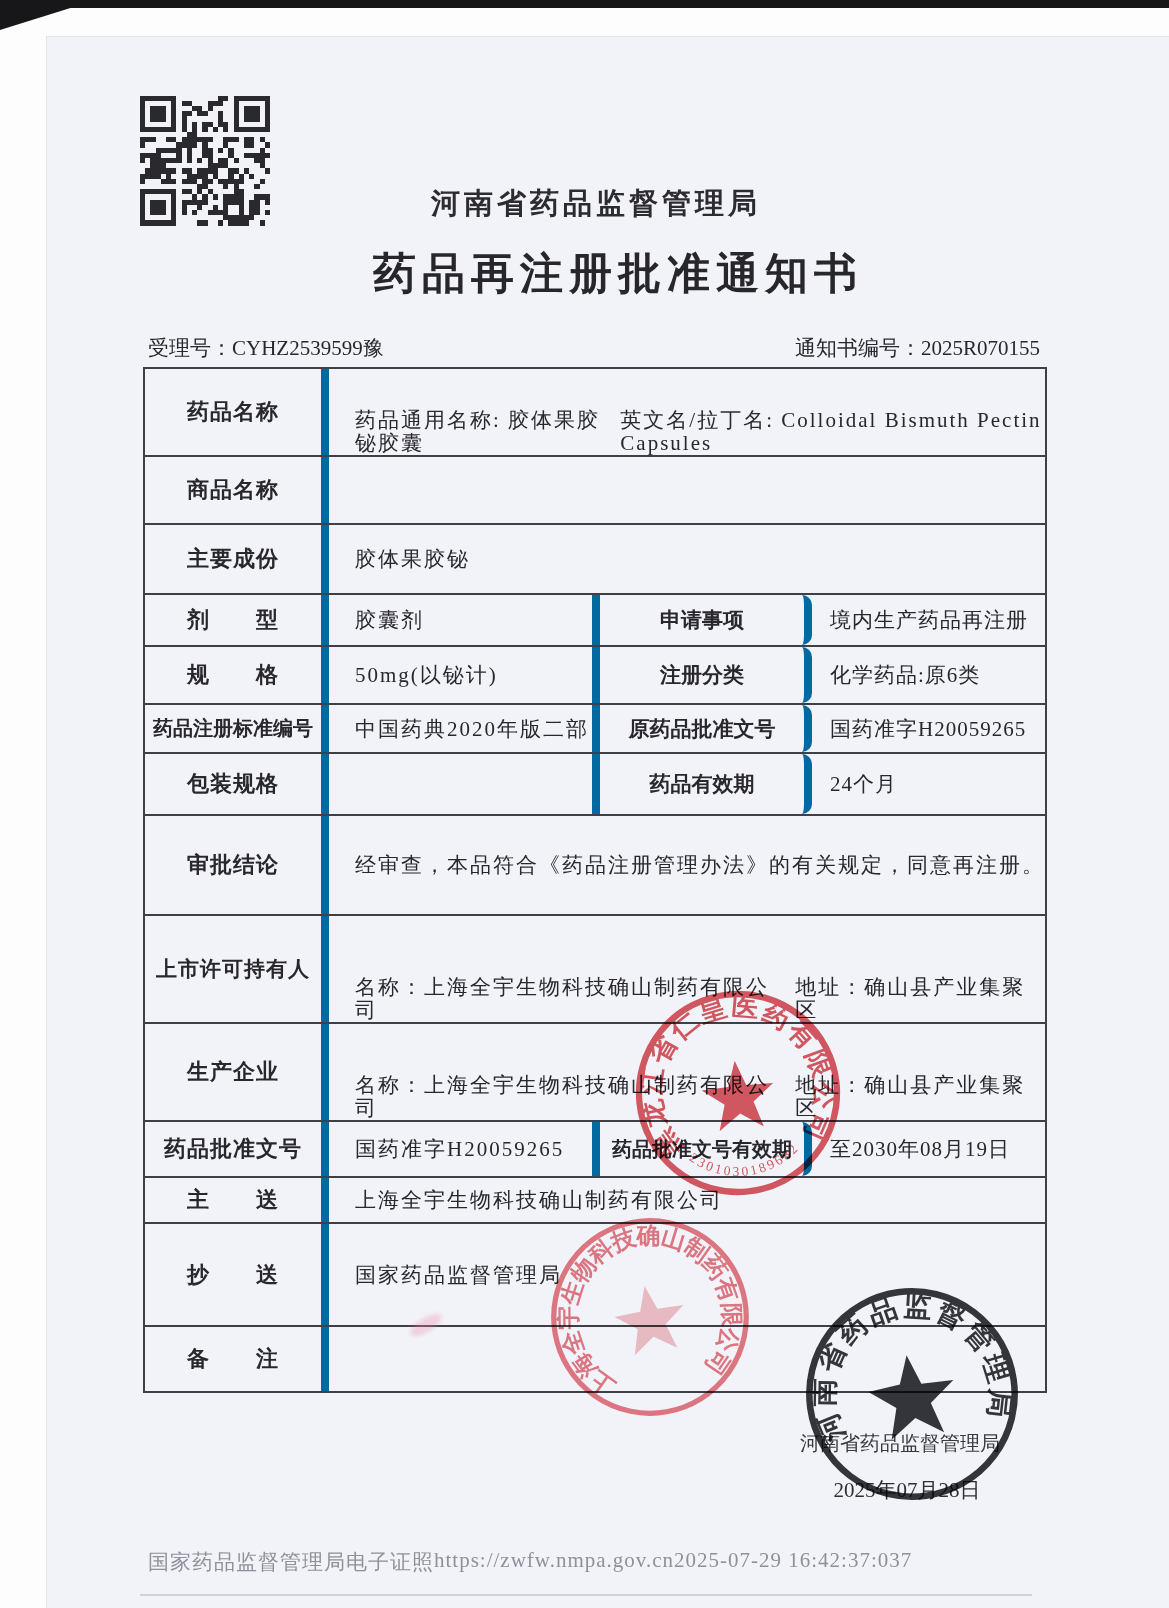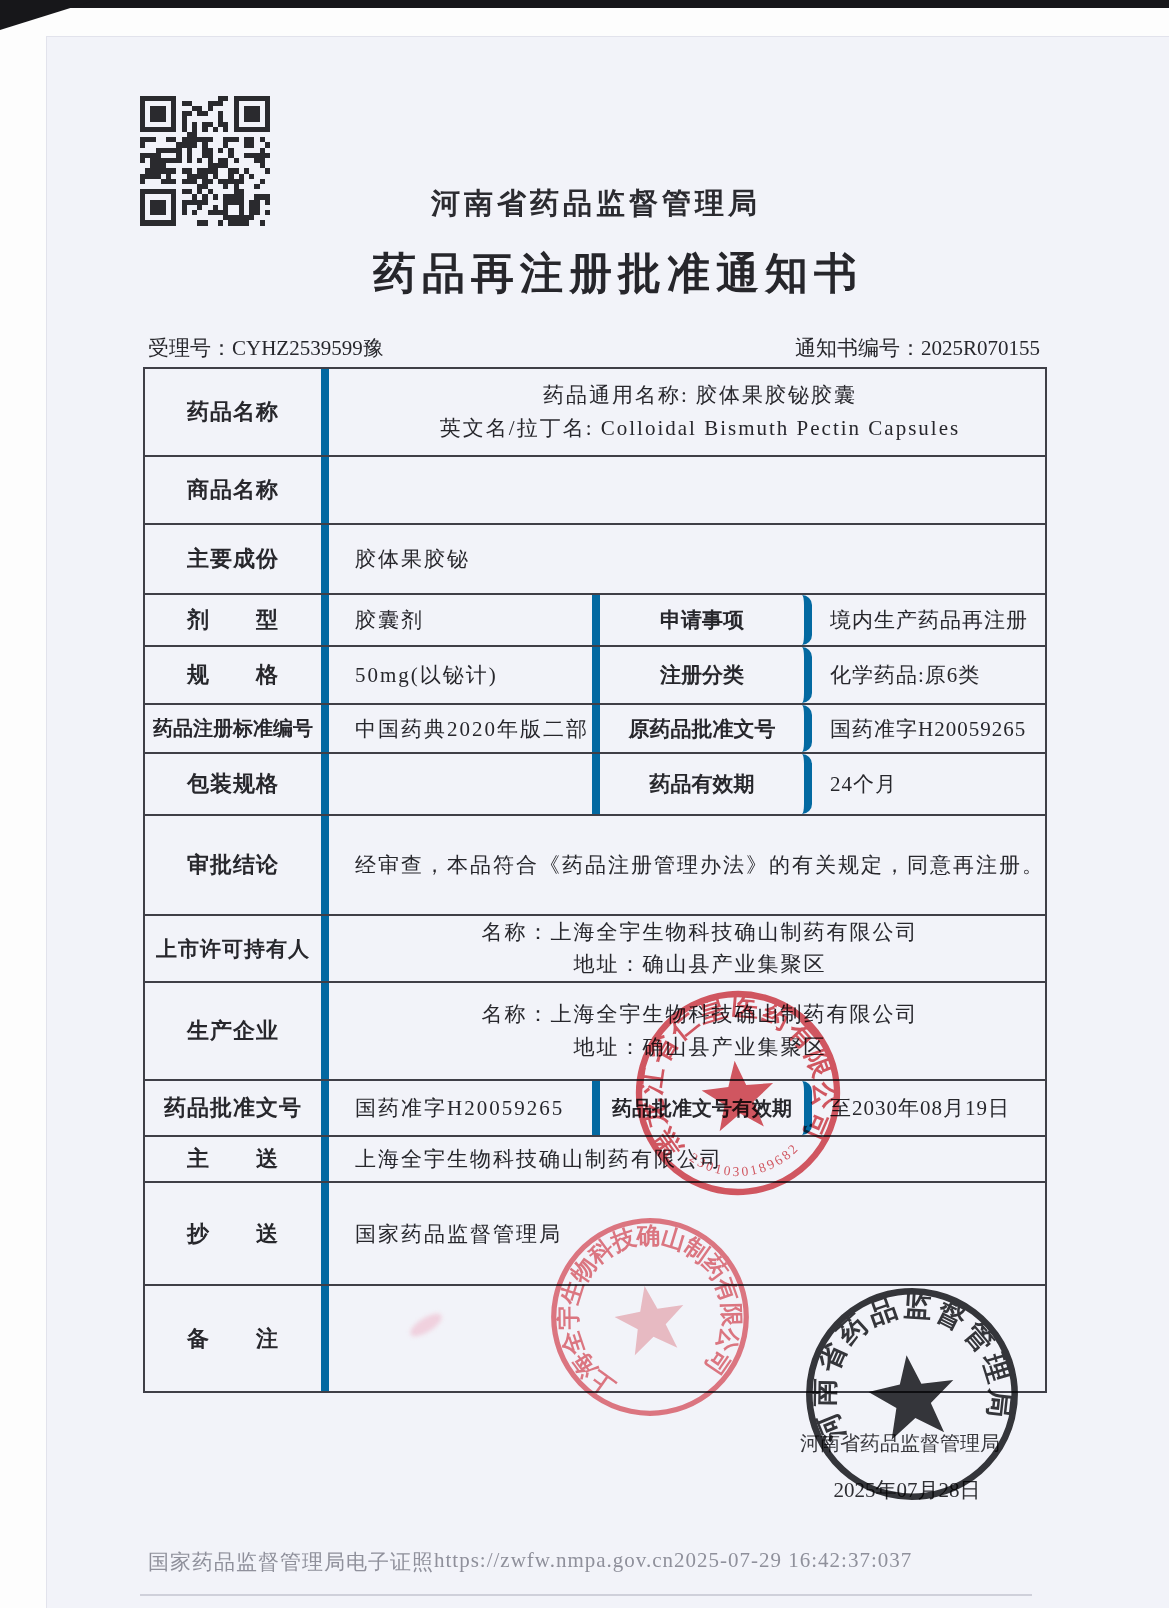--- a/index.html
+++ b/index.html
@@ -34,7 +34,7 @@
   .lbl2{width:212px;flex:0 0 212px;justify-content:center;font-weight:bold;
         font-size:21px;letter-spacing:0px;text-align:left;border-radius:10px;}
   .v-mid{width:271px;flex:0 0 271px;}
-  .two-line{flex-direction:column;align-items:center;justify-content:center;gap:9px;}
+  .two-line{flex-direction:row;align-items:flex-end;justify-content:center;gap:9px;}
   .two-line div{line-height:1.1;}
   
   .stamp{position:absolute;mix-blend-mode:multiply;}

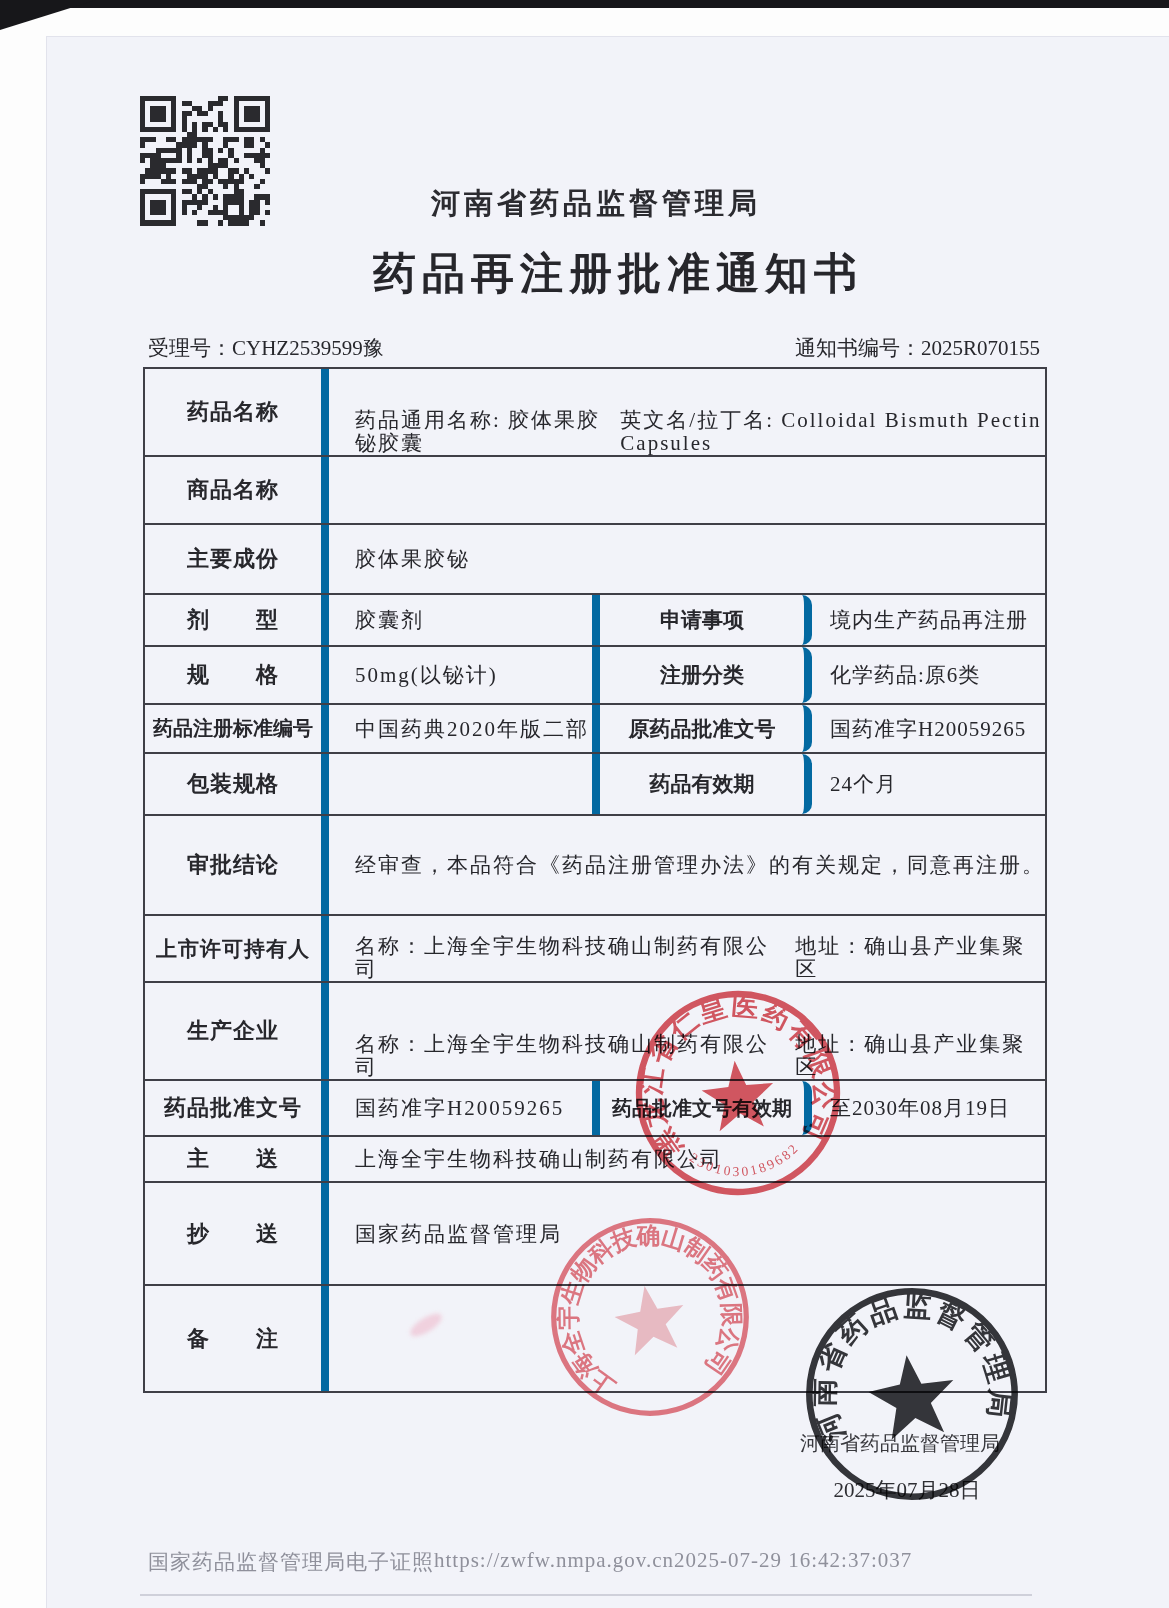--- a/index.html
+++ b/index.html
@@ -335,7 +335,7 @@
       <div class="cell lbl">审批结论</div>
       <div class="cell val">经审查，本品符合《药品注册管理办法》的有关规定，同意再注册。</div>
     </div>
-    <div class="row" style="height:67px">
+    <div class="row" style="height:108px">
       <div class="cell lbl" style="font-size:21px">上市许可持有人</div>
       <div class="cell val two-line">
         <div>名称：上海全宇生物科技确山制药有限公司</div>

